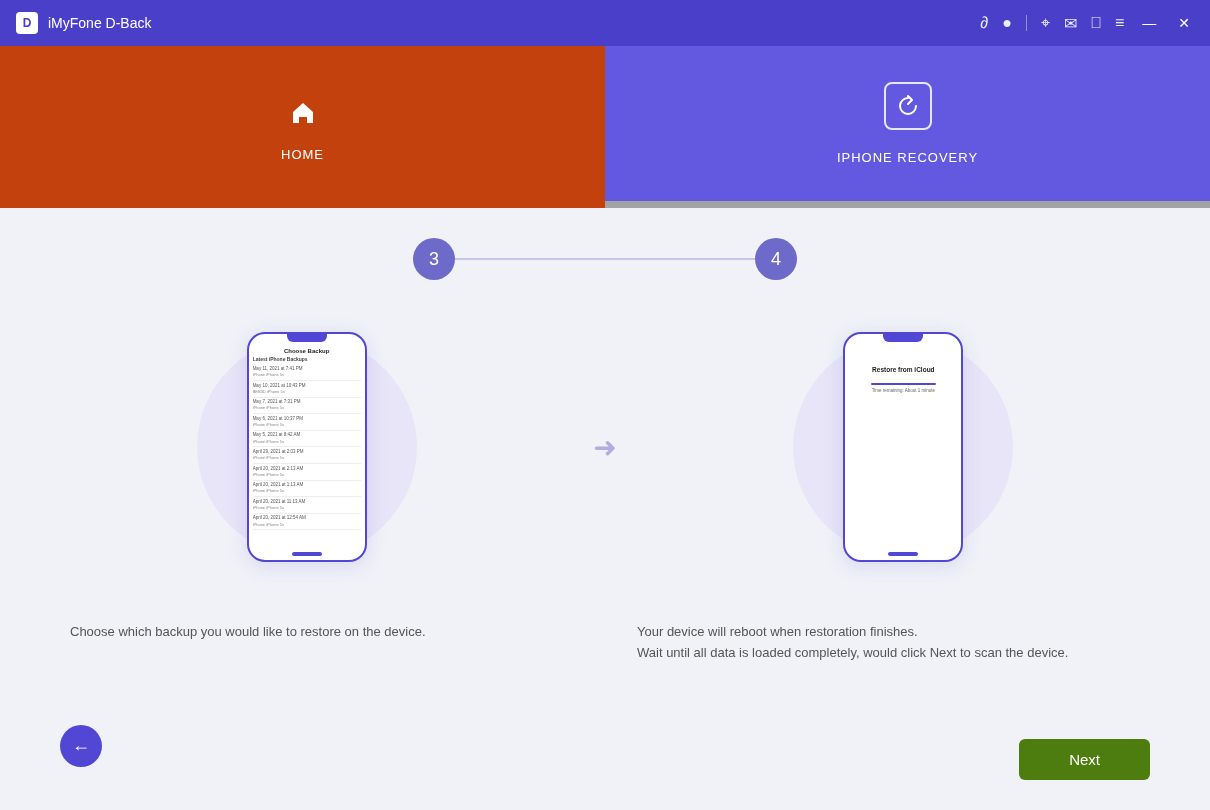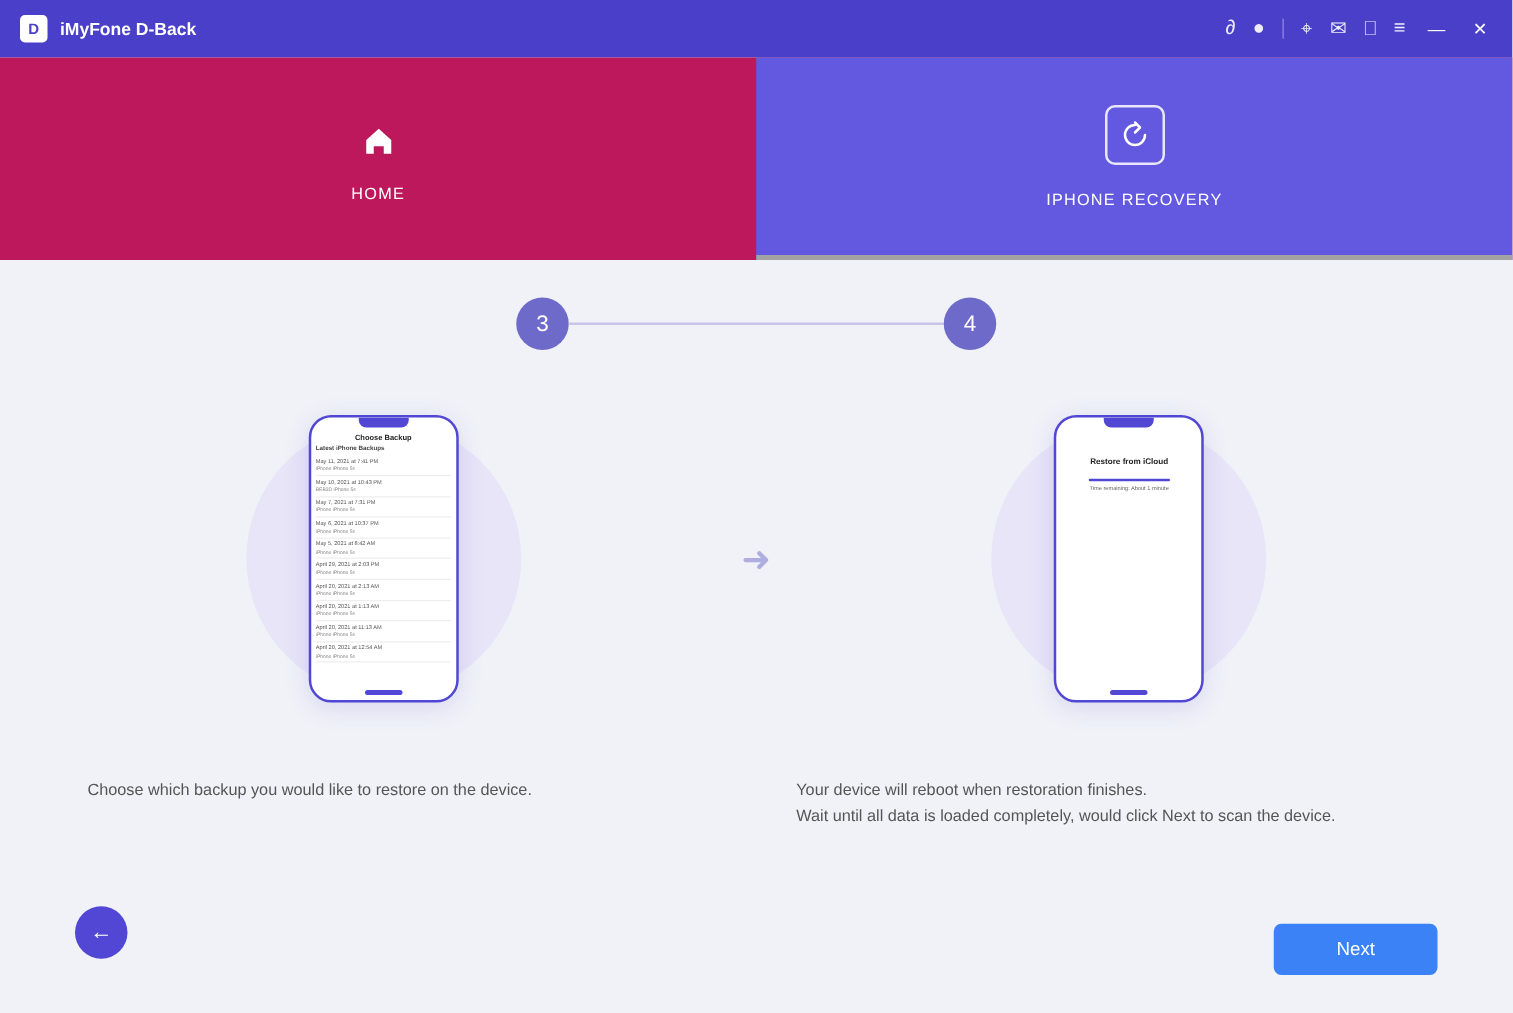--- a/index.html
+++ b/index.html
@@ -17,7 +17,7 @@
     }
     .title-bar-left { display: flex; align-items: center; gap: 10px; }
     .title-bar-logo { width: 22px; height: 22px; background: white; border-radius: 4px; display: flex; align-items: center; justify-content: center; color: #4a3fc9; font-weight: bold; font-size: 12px; }
-    .title-bar-title { color: white; font-size: 14px; font-weight: 700; text-align: right; }
+    .title-bar-title { color: white; font-size: 14px; font-weight: 400; text-align: right; }
     .title-bar-right { display: flex; align-items: center; gap: 14px; }
     .title-bar-icon { color: white; font-size: 16px; cursor: pointer; opacity: 0.9; }
     .title-bar-divider { width: 1px; height: 16px; background: rgba(255,255,255,0.4); }

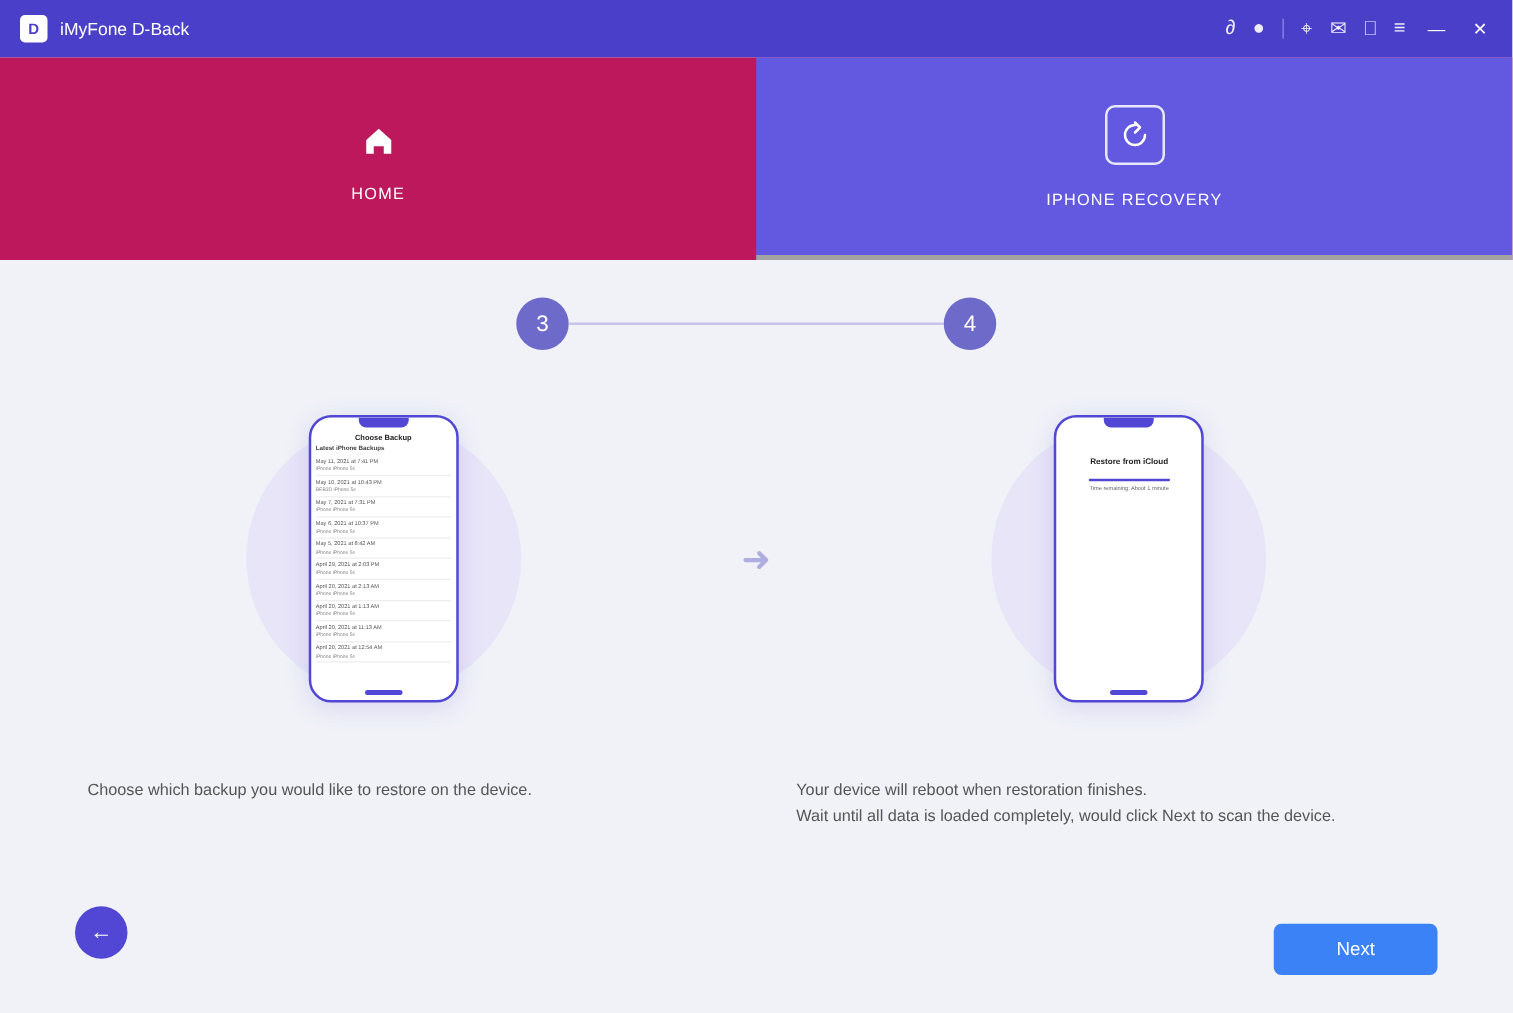--- a/index.html
+++ b/index.html
@@ -25,7 +25,7 @@
 
     
     .nav-bar {
-      background: #be185d;
+      background: #c2410c;
       height: 162px;
       display: flex;
       align-items: stretch;

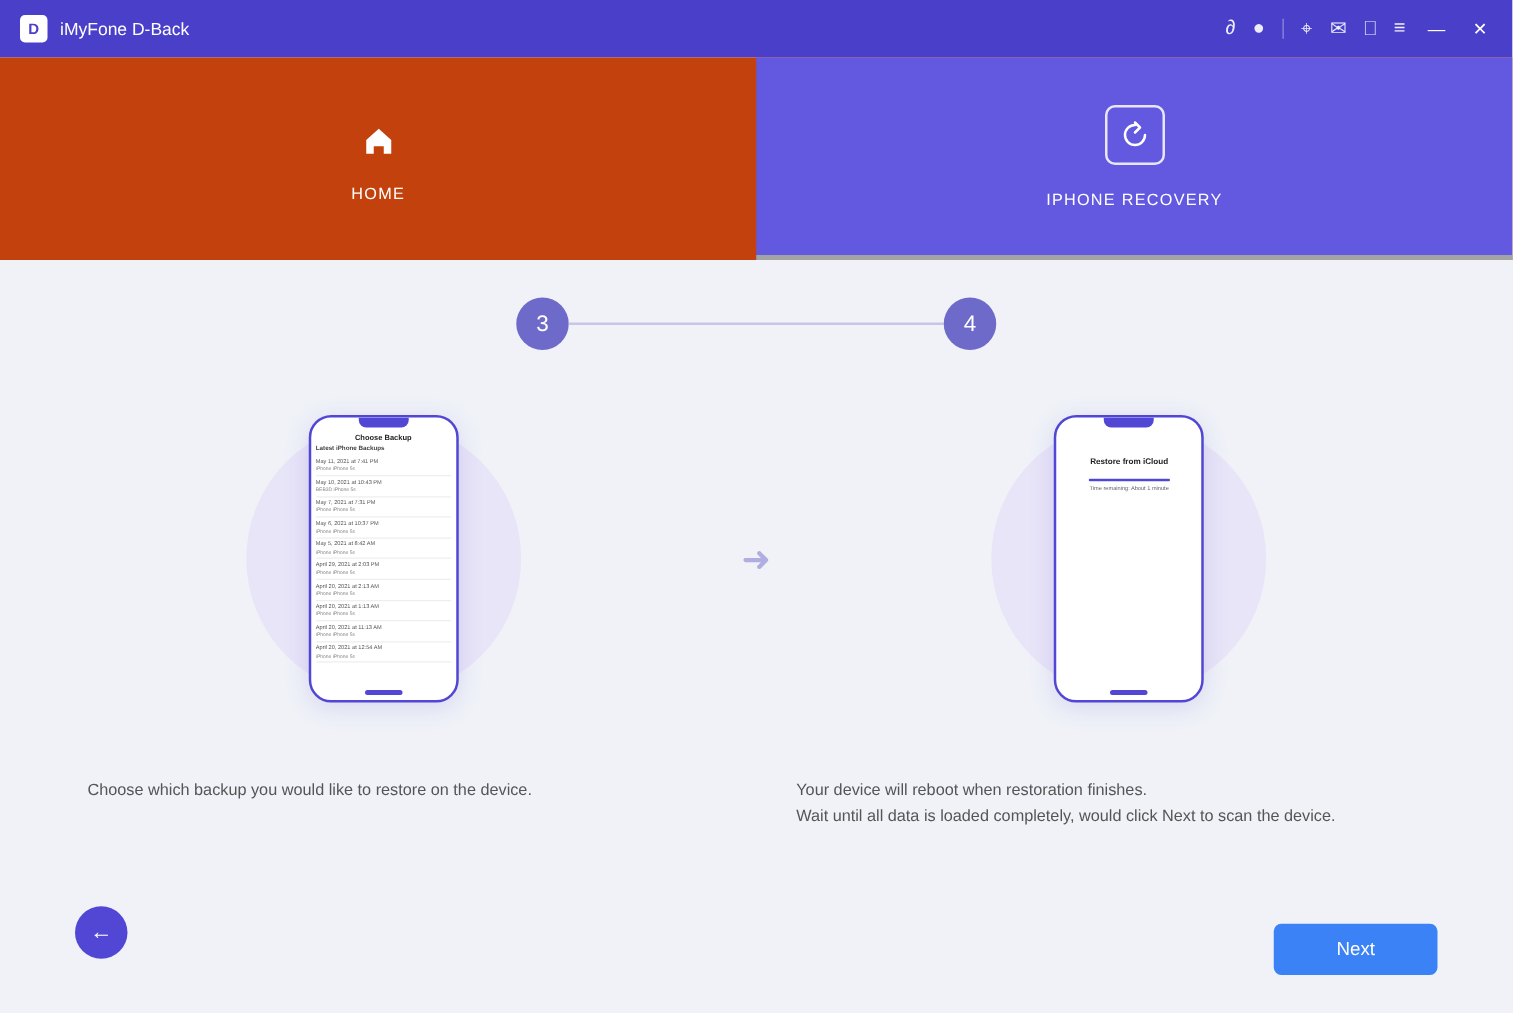--- a/index.html
+++ b/index.html
@@ -45,7 +45,7 @@
       border-bottom: 3px solid transparent;
       transition: background 0.2s;
     }
-    .nav-item.active { background: #6259e0; border-bottom: 4px solid #a3a3a3; gap: 20px; }
+    .nav-item.active { background: #6259e0; border-bottom: 7px solid #a3a3a3; gap: 20px; }
     .nav-icon { width: 48px; height: 48px; border: 2px solid rgba(255,255,255,0.85); border-radius: 8px; display: flex; align-items: center; justify-content: center; font-size: 22px; }
     .nav-item:nth-child(1) .nav-icon { border: none; }
     .nav-label { font-size: 13px; letter-spacing: 1px; text-transform: uppercase; }

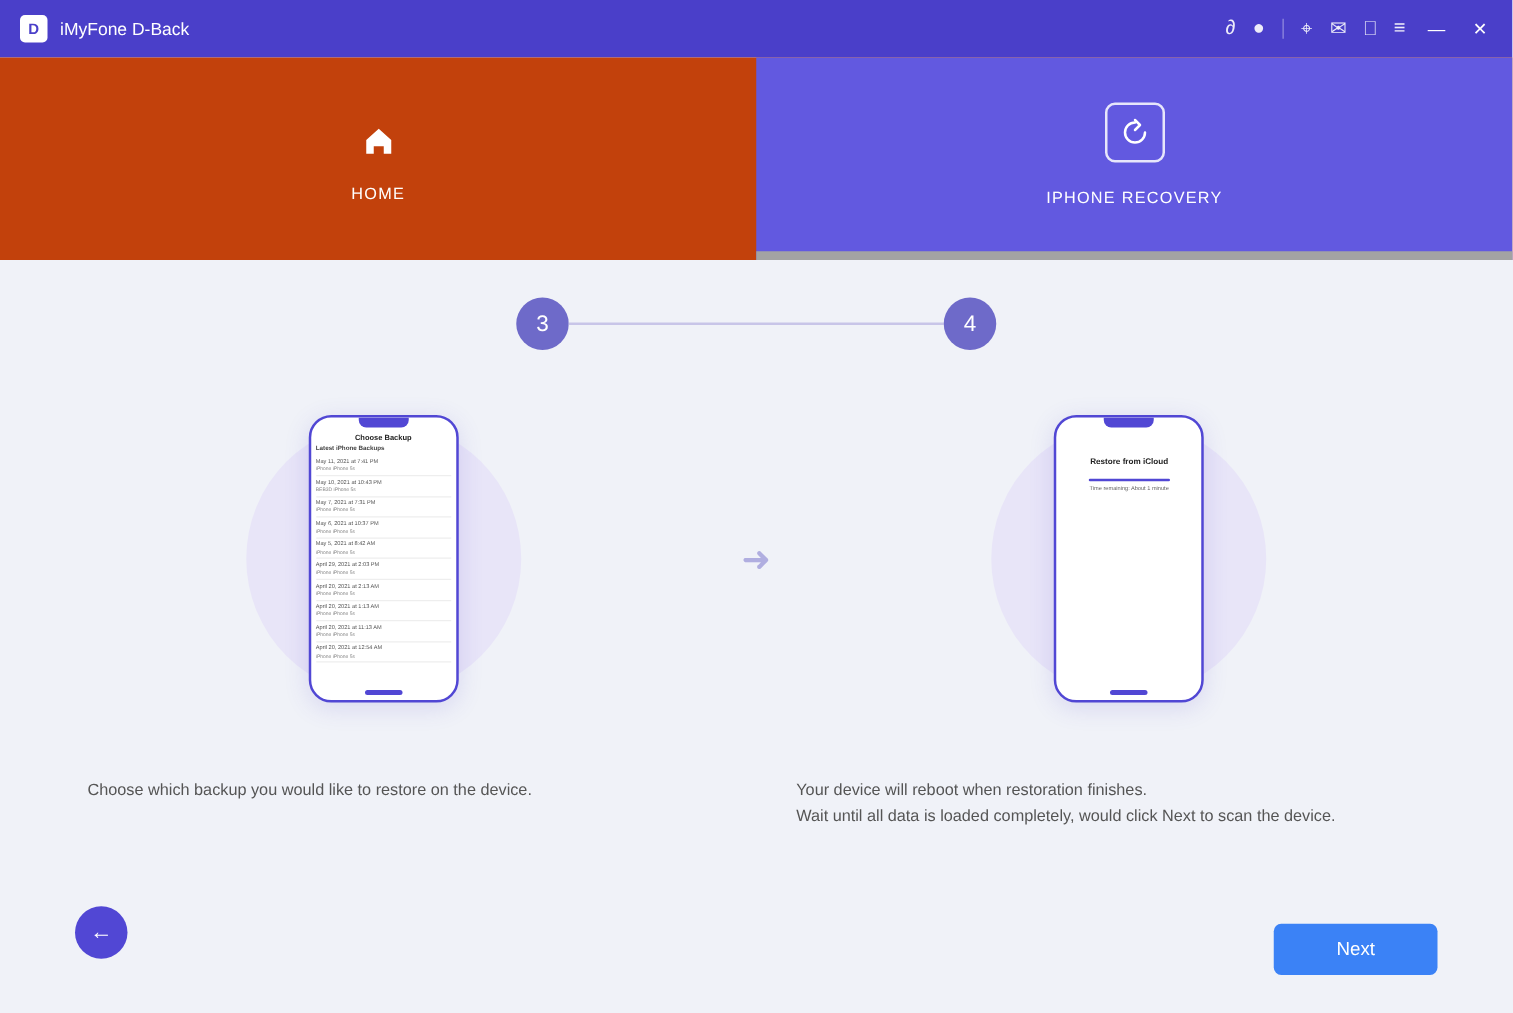--- a/index.html
+++ b/index.html
@@ -220,7 +220,7 @@
     }
 
     .next-btn {
-      background: #3b82f6;
+      background: #4d7c0f;
       color: white;
       border: none;
       border-radius: 6px;

